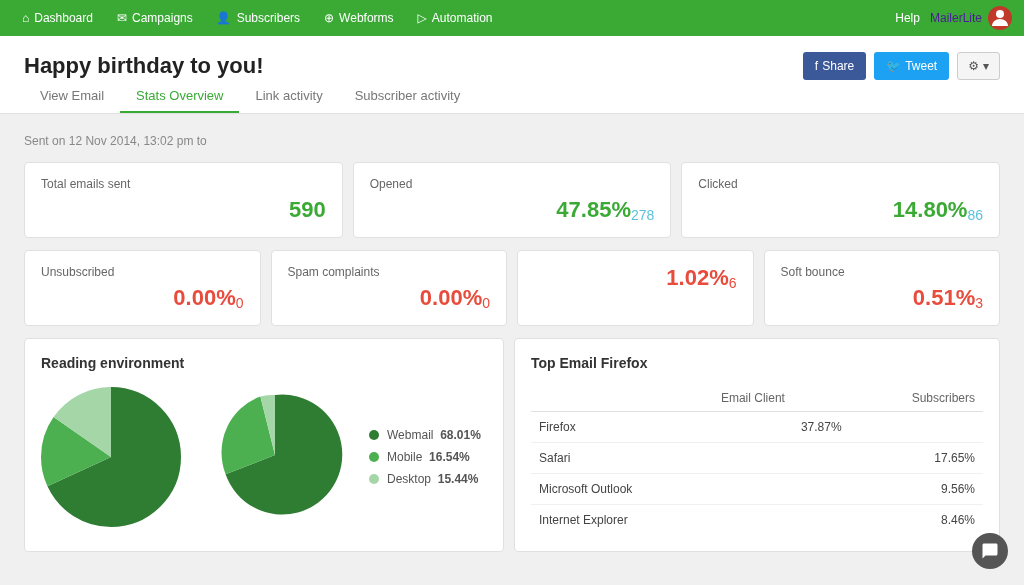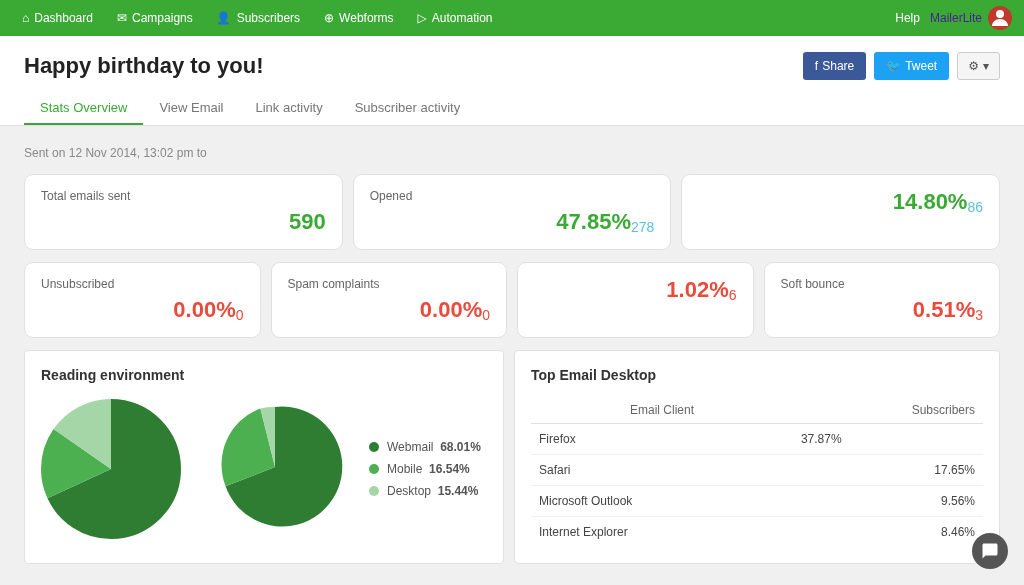--- a/index.html
+++ b/index.html
@@ -16,7 +16,7 @@
 
     
     .page-header { background: #fff; padding: 16px 24px 0; border-bottom: 1px solid #e0e0e0; }
-    .page-title-row { display: flex; align-items: center; justify-content: space-between; margin-bottom: 12px; }
+    .page-title-row { display: flex; align-items: center; justify-content: space-between; }
     .page-title { font-size: 22px; font-weight: 600; color: #222; }
     .header-actions { display: flex; gap: 8px; }
     .btn-share { background: #3b5998; color: #fff; border: none; border-radius: 3px; padding: 6px 12px; font-size: 12px; cursor: pointer; display: flex; align-items: center; gap: 4px; }

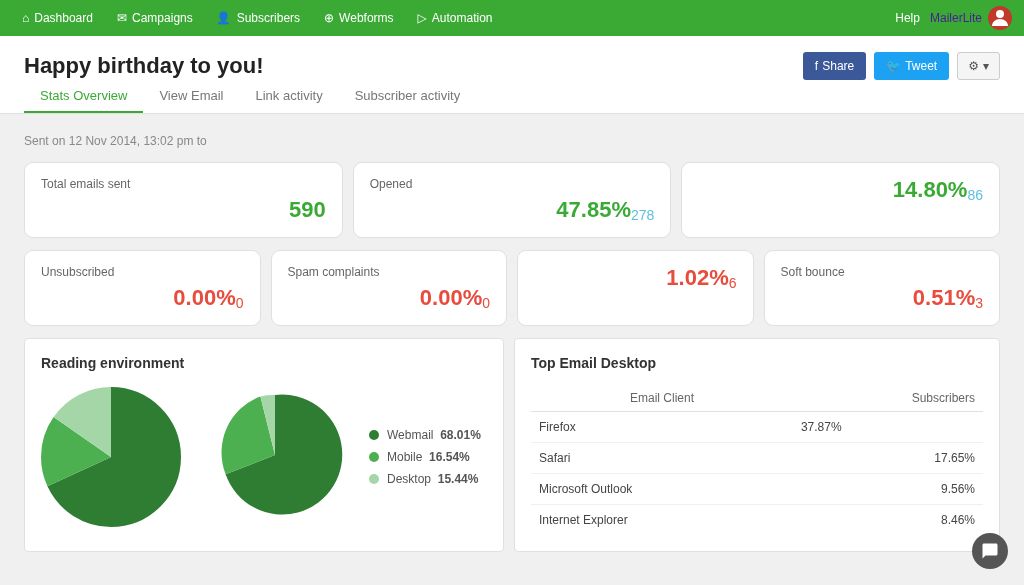--- a/index.html
+++ b/index.html
@@ -124,8 +124,8 @@
     </div>
   </div>
   <div class="tabs">
+    <div class="tab">View Email</div>
     <div class="tab active">Stats Overview</div>
-    <div class="tab">View Email</div>
     <div class="tab">Link activity</div>
     <div class="tab">Subscriber activity</div>
   </div>

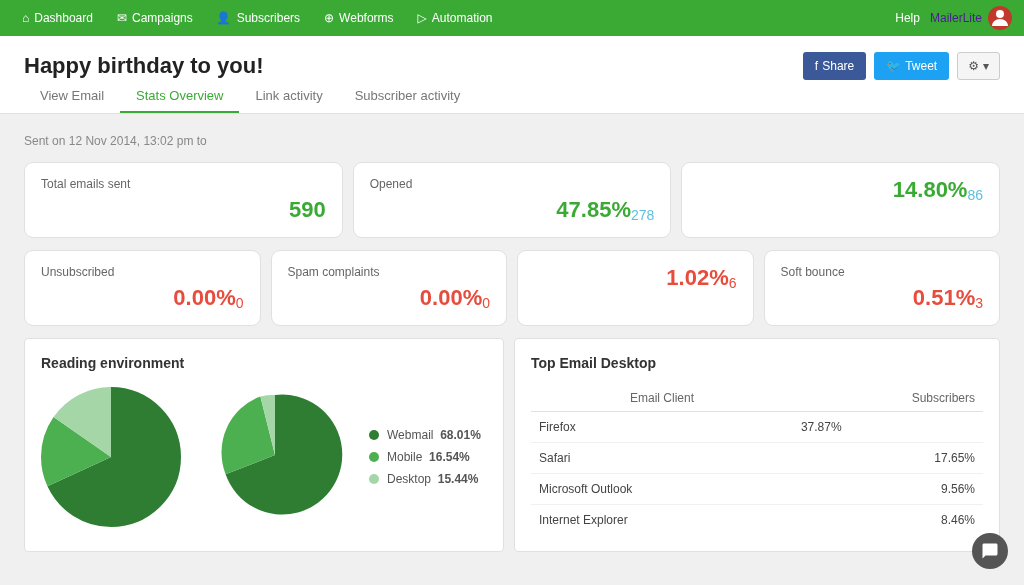--- a/index.html
+++ b/index.html
@@ -32,7 +32,7 @@
 
     
     .stats-row { display: flex; gap: 10px; margin-bottom: 12px; }
-    .stat-card { background: #fff; border: 1px solid #e0e0e0; border-radius: 9px; padding: 14px 16px; flex: 1; min-width: 0; }
+    .stat-card { background: #fff; border: 1px solid #e0e0e0; border-radius: 4px; padding: 14px 16px; flex: 1; min-width: 0; }
     .stat-label { font-size: 12px; color: #666; margin-bottom: 6px; }
     .stat-value-row { display: flex; align-items: flex-end; justify-content: flex-end; }
     .stat-value-big { font-size: 22px; font-weight: 600; }

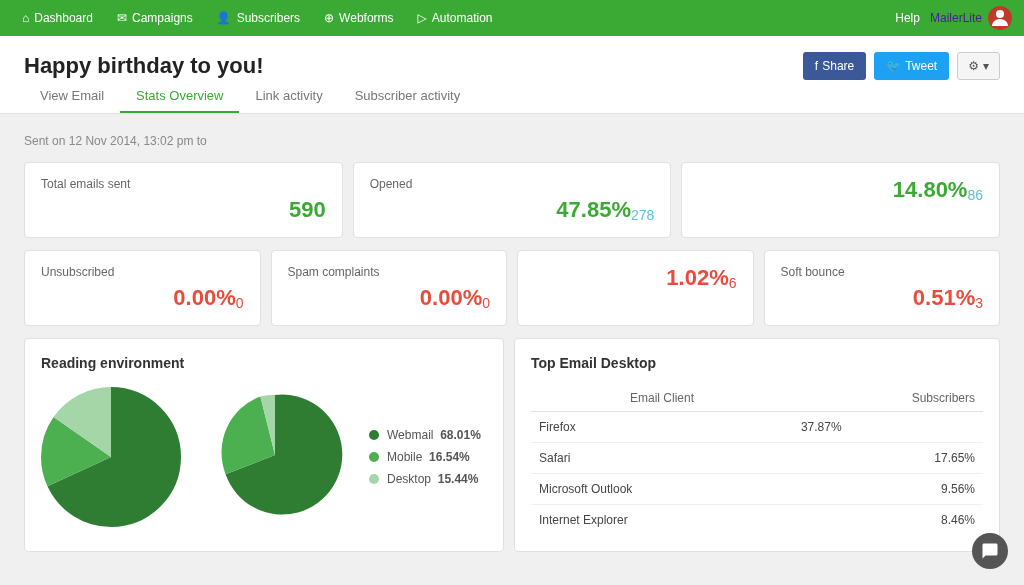--- a/index.html
+++ b/index.html
@@ -149,6 +149,7 @@
       </div>
     </div>
     <div class="stat-card">
+      <div class="stat-label">Clicked</div>
       <div class="stat-value-row">
         <span class="stat-value-big stat-value-green">14.80%</span>
         <span class="stat-count">86</span>

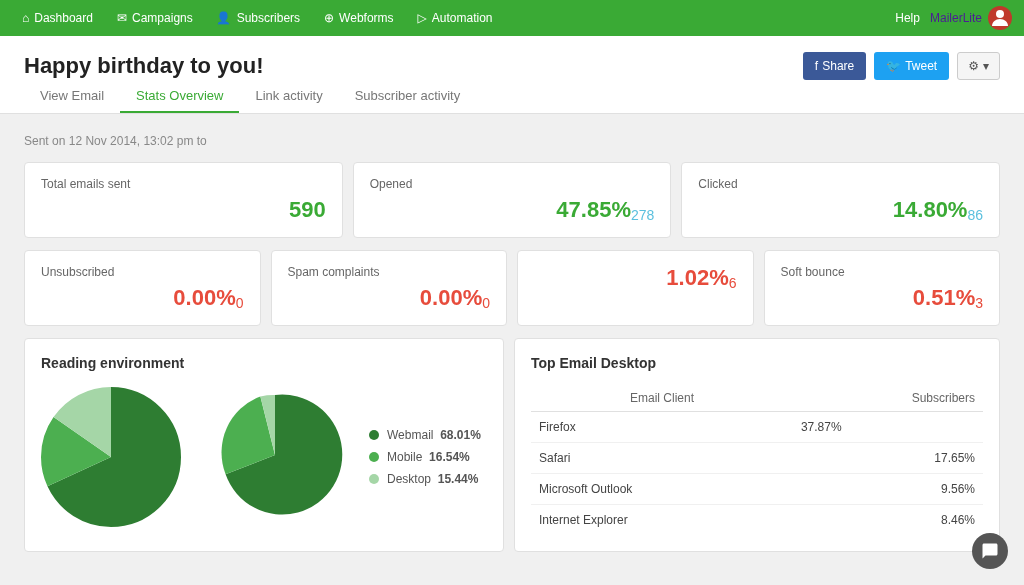--- a/index.html
+++ b/index.html
@@ -228,7 +228,7 @@
     </div>
 
     <div class="card email-clients-card" style="flex:1">
-      <div class="card-title">Top Email Desktop</div>
+      <div class="card-title">Top Email Firefox</div>
       <table class="clients-table">
         <thead>
           <tr>

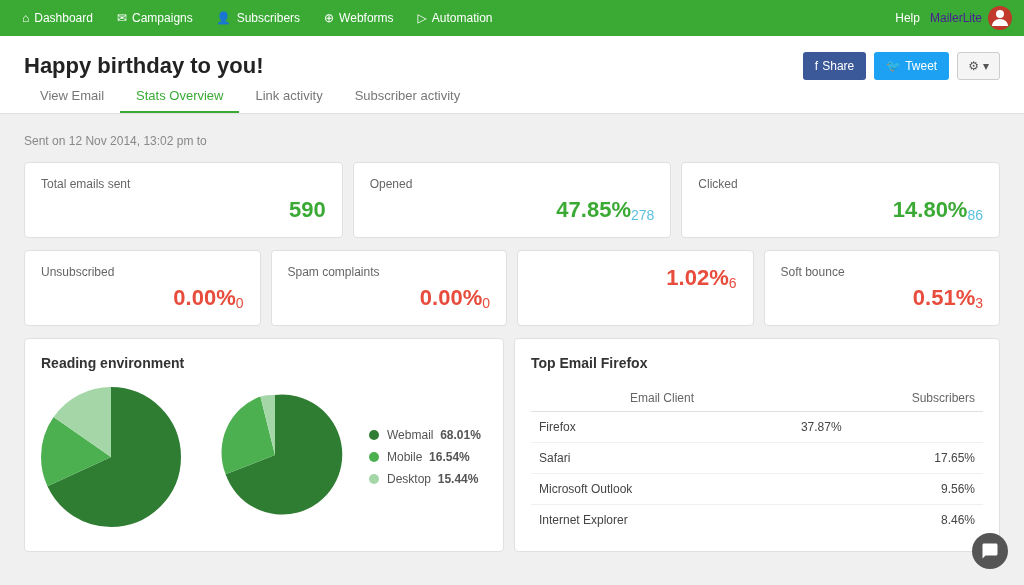--- a/index.html
+++ b/index.html
@@ -57,7 +57,7 @@
     
     .email-clients-card { flex: 1; }
     .clients-table { width: 100%; border-collapse: collapse; }
-    .clients-table th { text-align: center; font-size: 12px; color: #666; font-weight: 500; border-bottom: 1px solid #e0e0e0; padding: 6px 8px; }
+    .clients-table th { text-align: right; font-size: 12px; color: #666; font-weight: 500; border-bottom: 1px solid #e0e0e0; padding: 6px 8px; }
     .clients-table td { padding: 8px 8px; font-size: 12px; color: #444; border-bottom: 1px solid #f0f0f0; }
     .clients-table tr:last-child td { border-bottom: none; }
 

